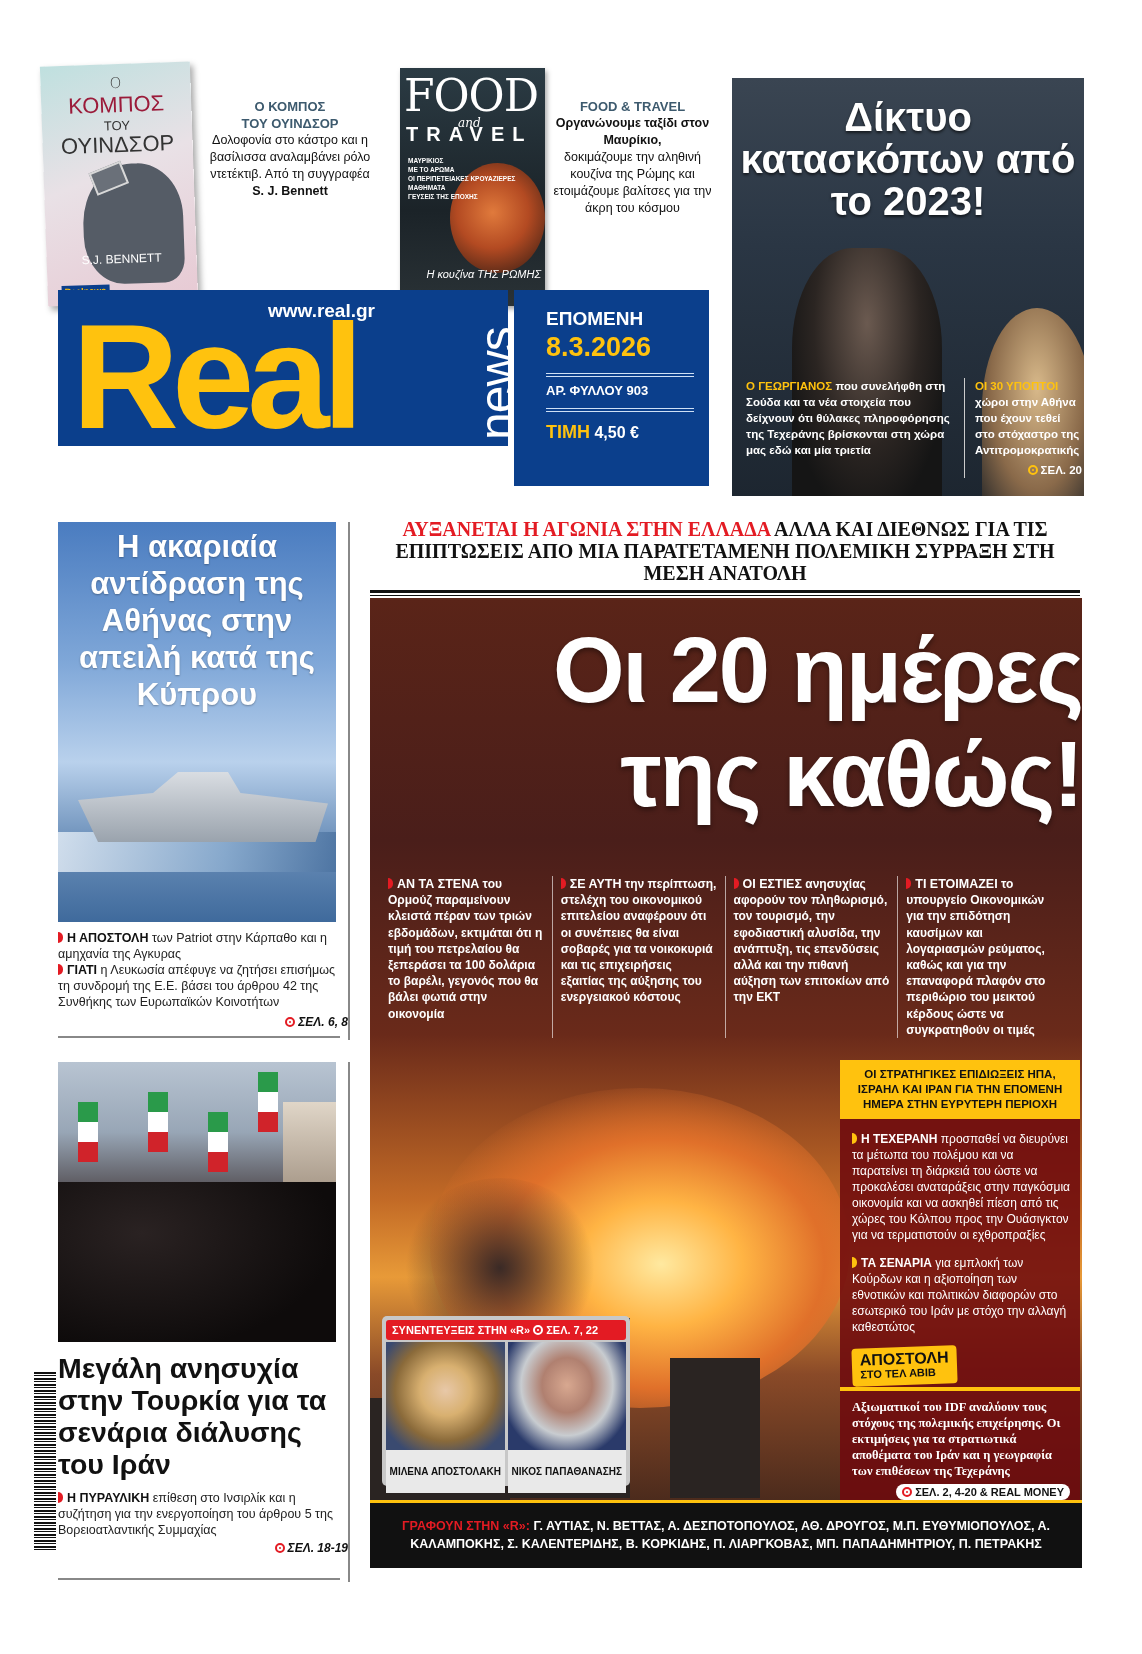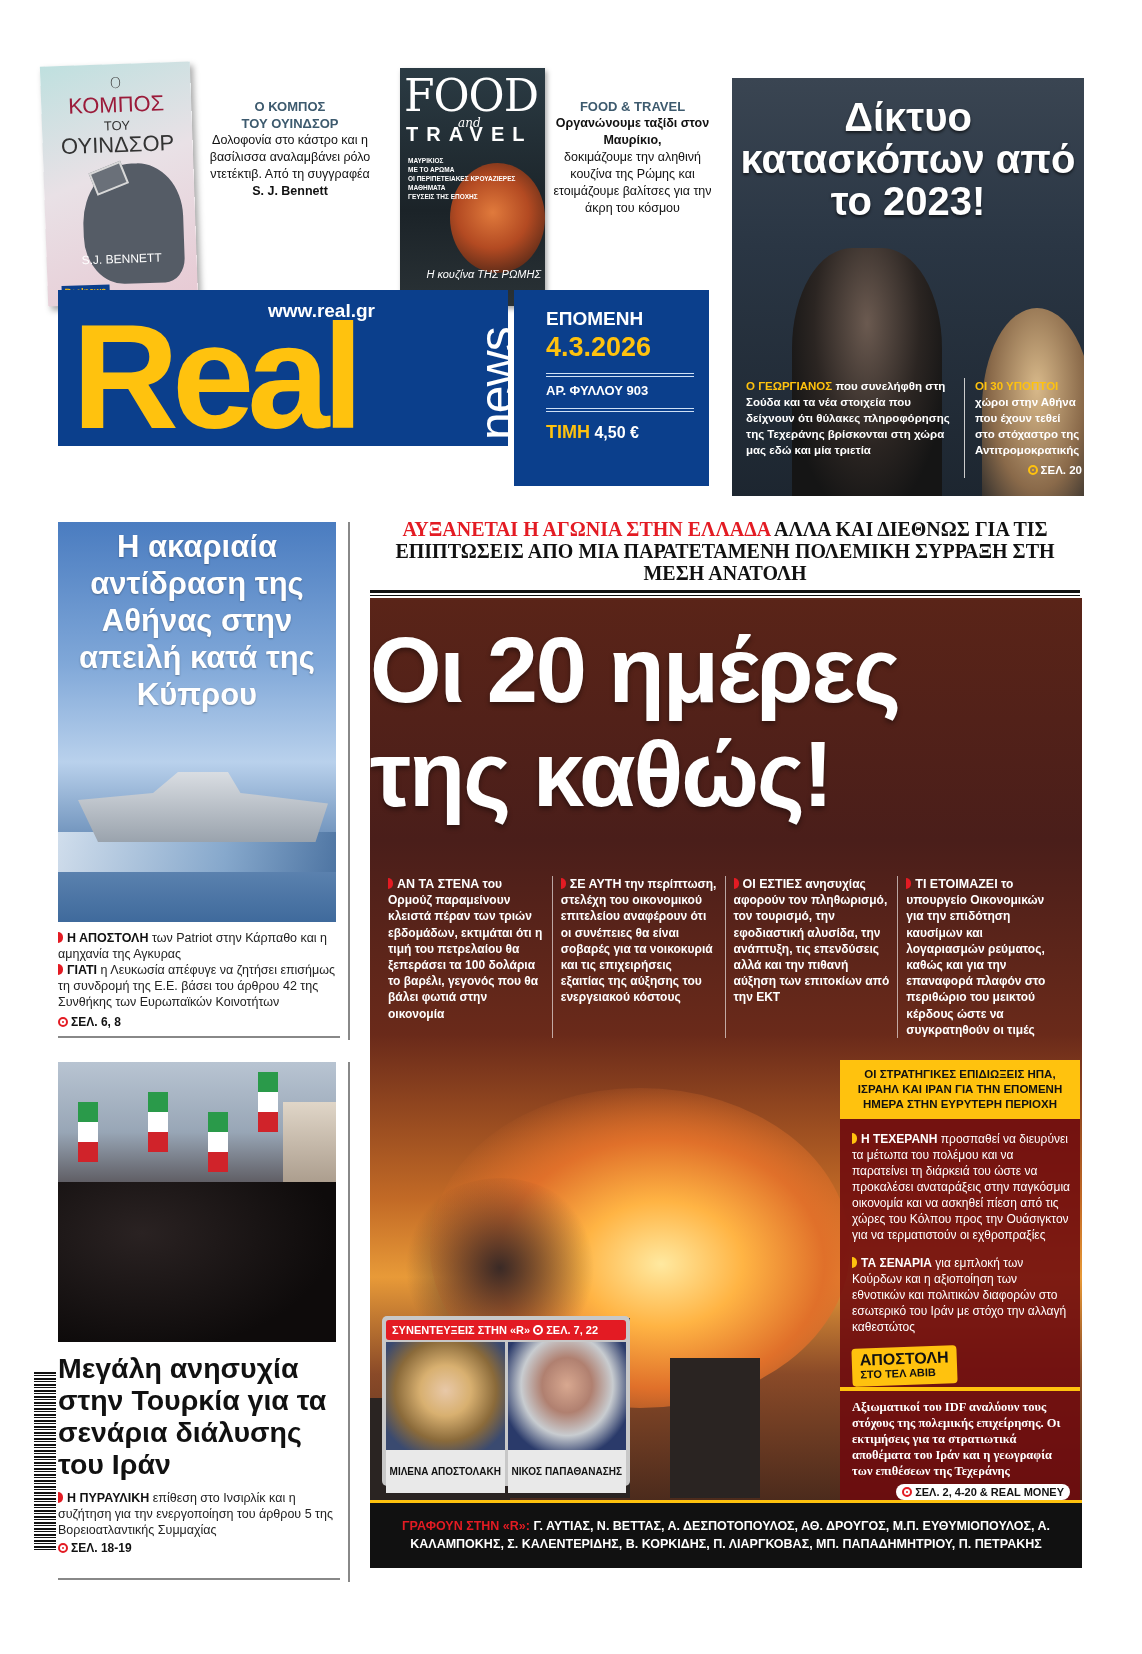--- a/index.html
+++ b/index.html
@@ -153,7 +153,7 @@
 </div>
 <div class="abs dateblock">
   <div class="day">ΕΠΟΜΕΝΗ</div>
-  <div class="date">4.3.2026</div>
+  <div class="date">8.3.2026</div>
   <div class="rule"></div>
   <div class="issue">ΑΡ. ΦΥΛΛΟΥ 903</div>
   <div class="rule"></div>

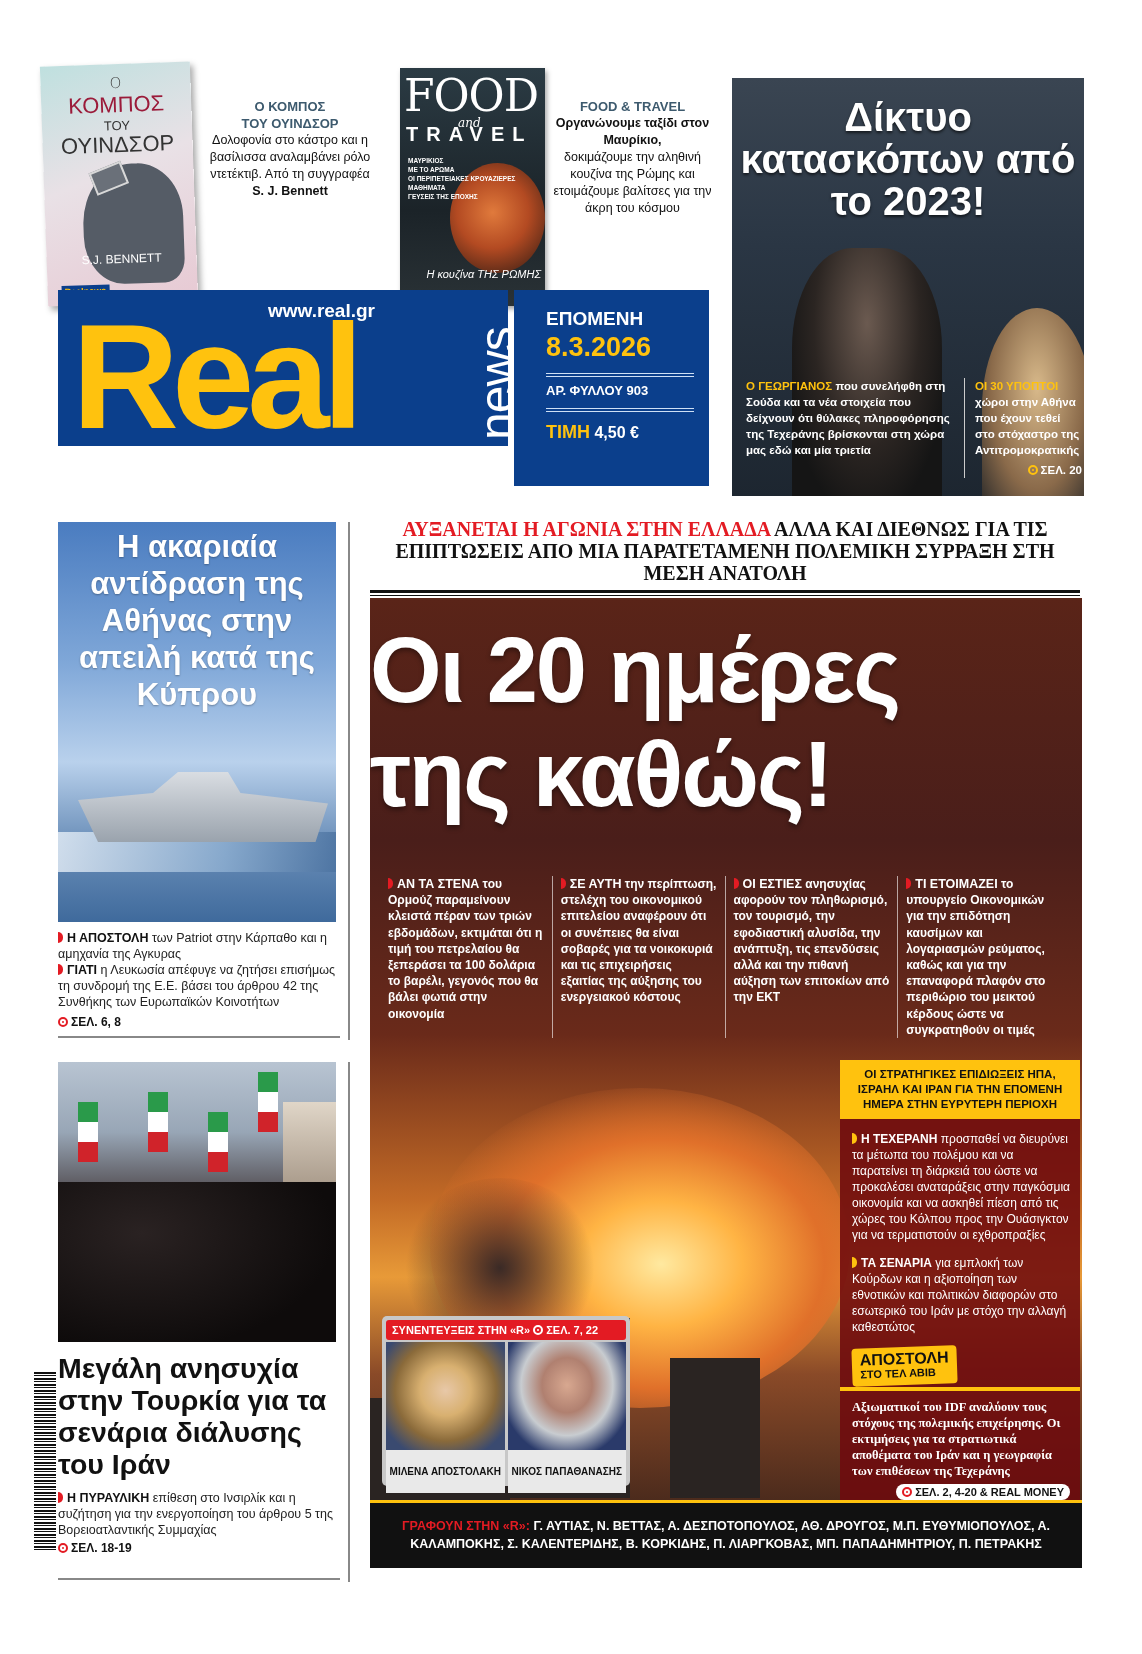--- a/index.html
+++ b/index.html
@@ -79,7 +79,7 @@
   .main .fire { position:absolute; left:60px; top:490px; width:420px; height:320px; border-radius:50%; background: radial-gradient(ellipse at 55% 55%,#ffe9a0 0%,#ffb444 25%,#e0702a 50%,rgba(120,40,20,0) 75%); }
   .main .smoke { position:absolute; left:30px; top:580px; width:200px; height:180px; border-radius:50%; background: radial-gradient(circle,#3a2a26,rgba(40,30,28,0) 70%); }
   .main .bldg { position:absolute; background:#2a2422; }
-  .main .headline { position:absolute; top:20px; width:100%; text-align:left; color:#fff; font-weight:bold; font-size:92px; line-height:104px; letter-spacing:-2px; text-shadow:0 3px 5px rgba(0,0,0,.4); }
+  .main .headline { position:absolute; top:20px; width:100%; text-align:right; color:#fff; font-weight:bold; font-size:92px; line-height:104px; letter-spacing:-2px; text-shadow:0 3px 5px rgba(0,0,0,.4); }
   .cols { position:absolute; left:10px; top:278px; width:690px; display:flex; }
   .cols .col { flex:1; padding:0 8px; color:#fff; font-weight:bold; font-size:12px; line-height:16.2px; border-left:1px solid rgba(255,255,255,.6); }
   .cols .col:first-child { border-left:none; }

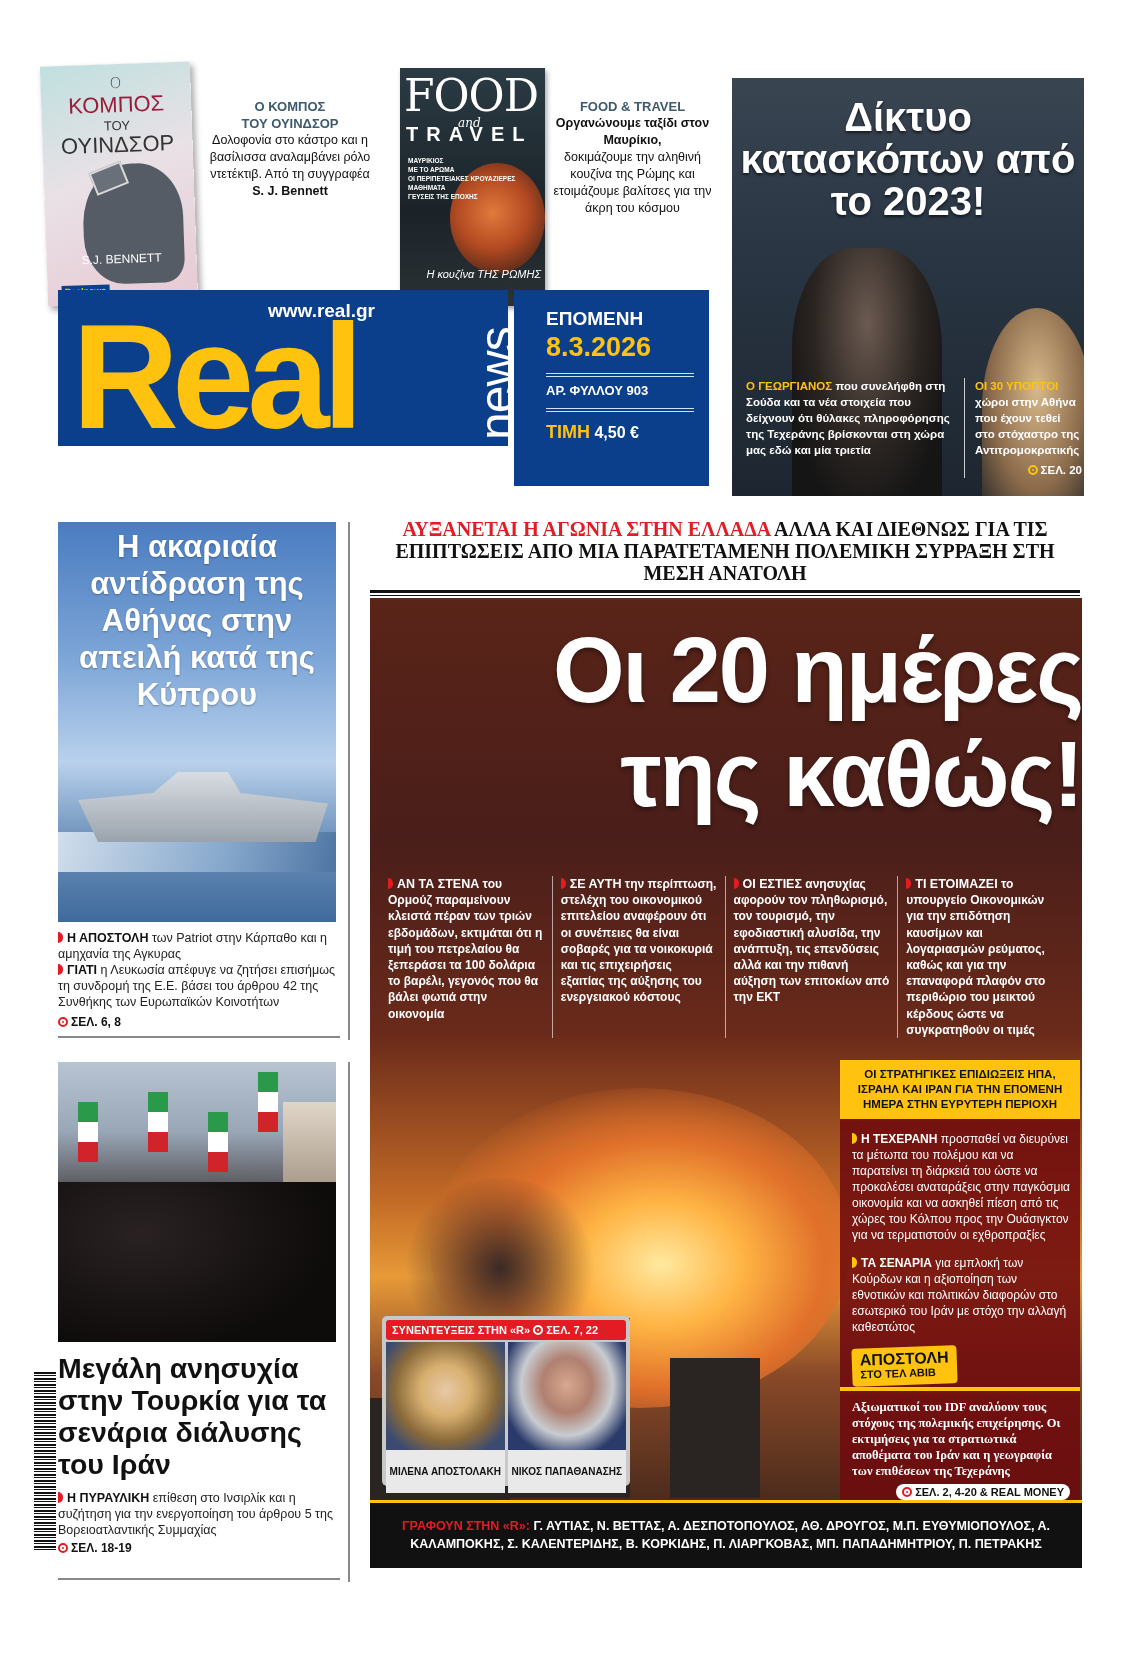--- a/index.html
+++ b/index.html
@@ -61,7 +61,7 @@
   .bullets { font-size:12.5px; line-height:16px; color:#222; }
   .bullets b { color:#111; }
   .tri { display:inline-block; width:5px; height:11px; background:#e31b23; border-radius:0 6px 6px 0; margin-right:4px; vertical-align:-1px; }
-  .pgref { color:#111; font-weight:bold; font-size:12px; text-align:left; }
+  .pgref { color:#111; font-weight:bold; font-size:12px; text-align:right;font-style:italic; }
   .pgref .dot { color:#e31b23; }
   .vline { background:#888; }
 

